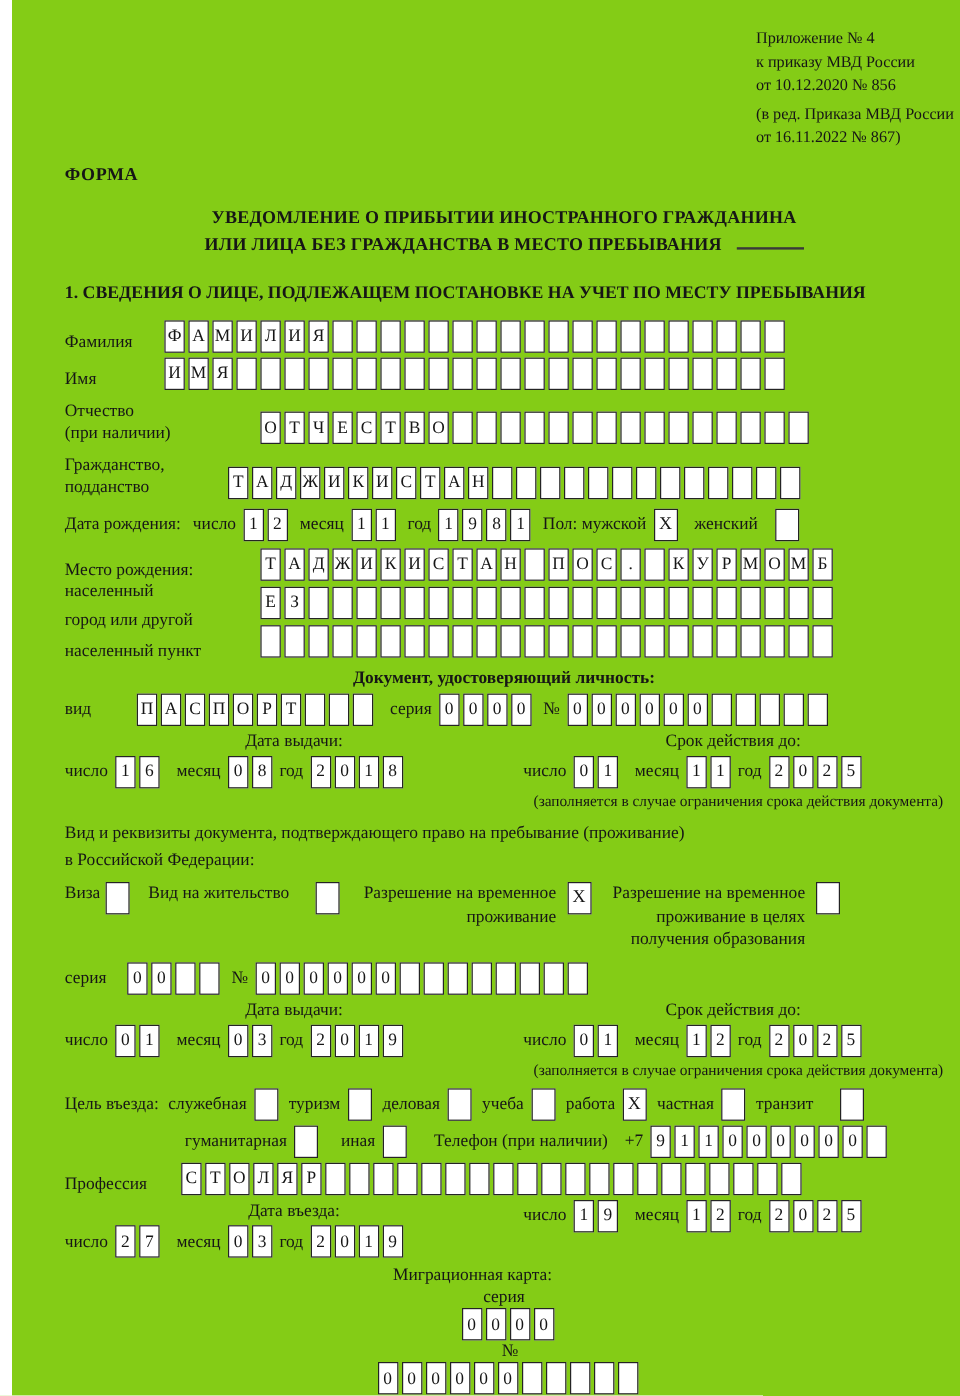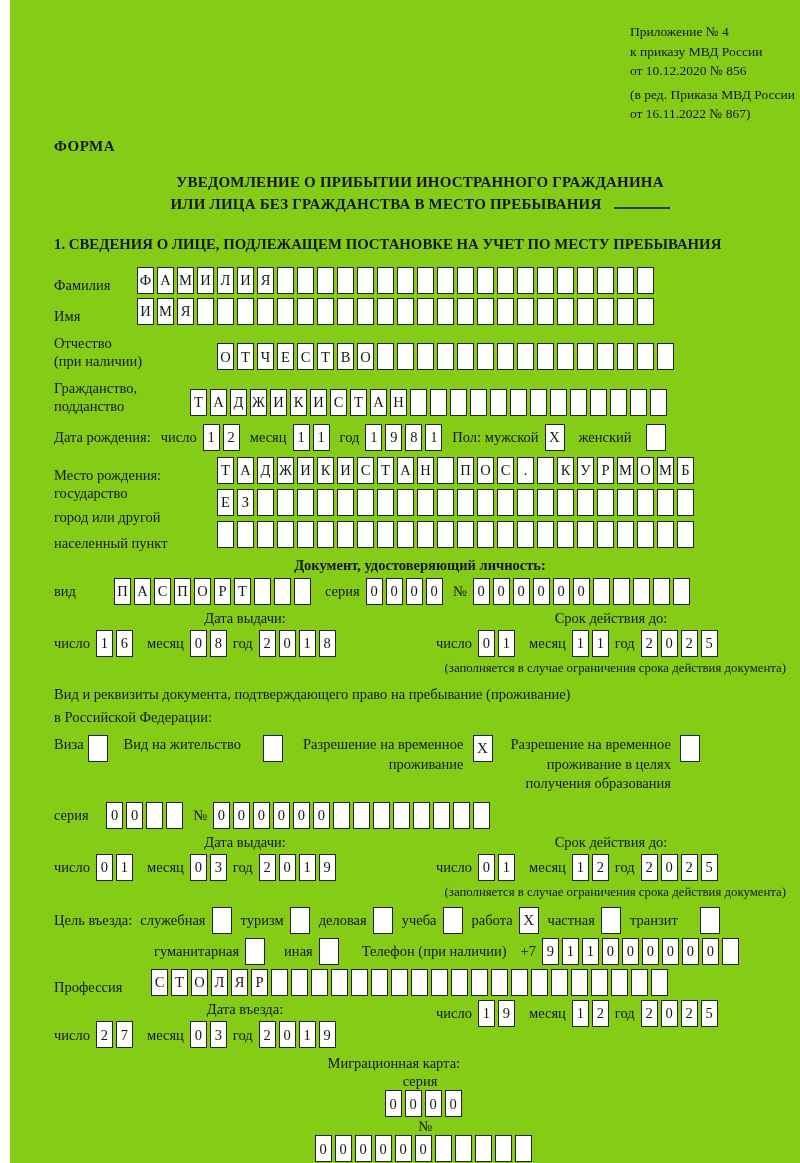--- a/index.html
+++ b/index.html
@@ -227,7 +227,7 @@
   <div class="row stack" style="margin-top:6px;margin-bottom:0;">
     <div class="lbl w160">
       <div>Место рождения:</div>
-      <div>государство</div>
+      <div>населенный</div>
       <div style="margin-top:6px;">город или другой</div>
       <div style="margin-top:8px;">населенный пункт</div>
     </div>

